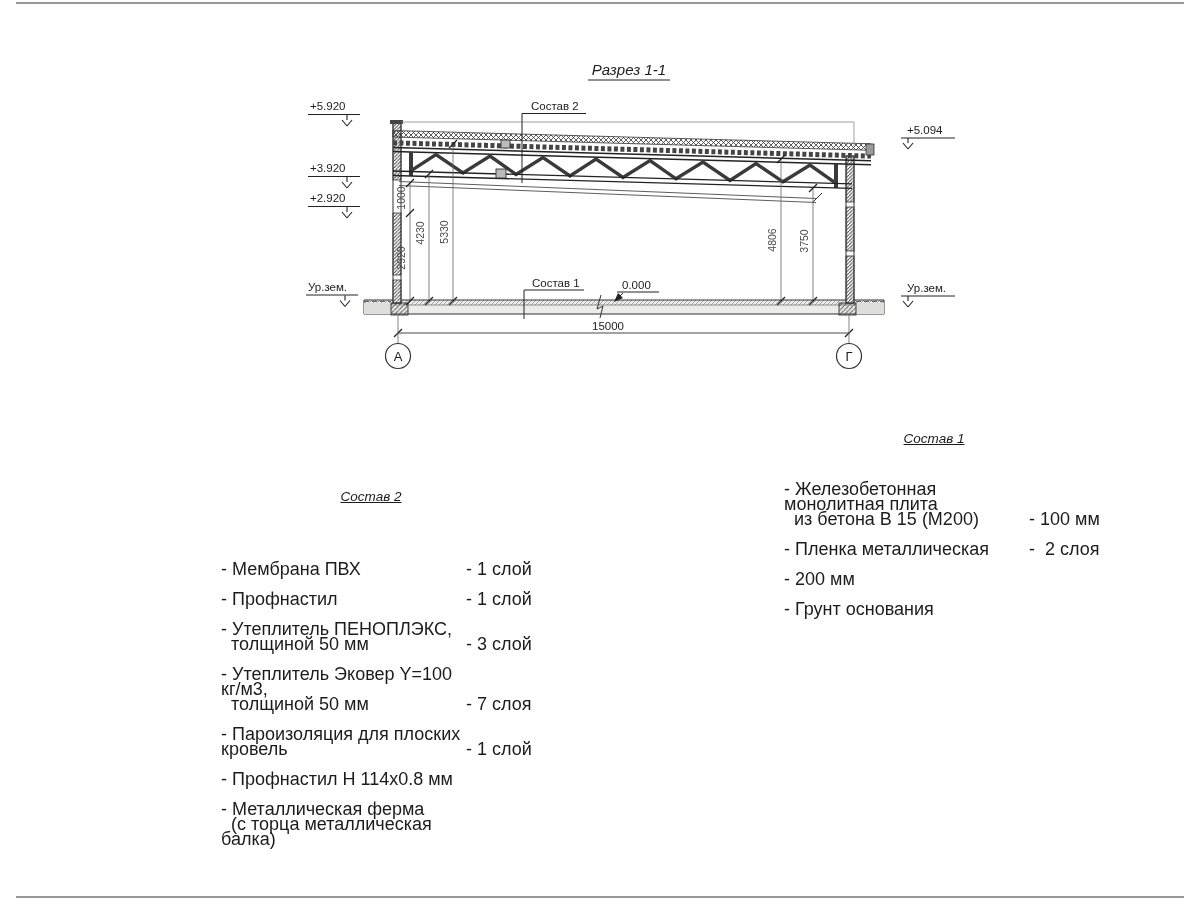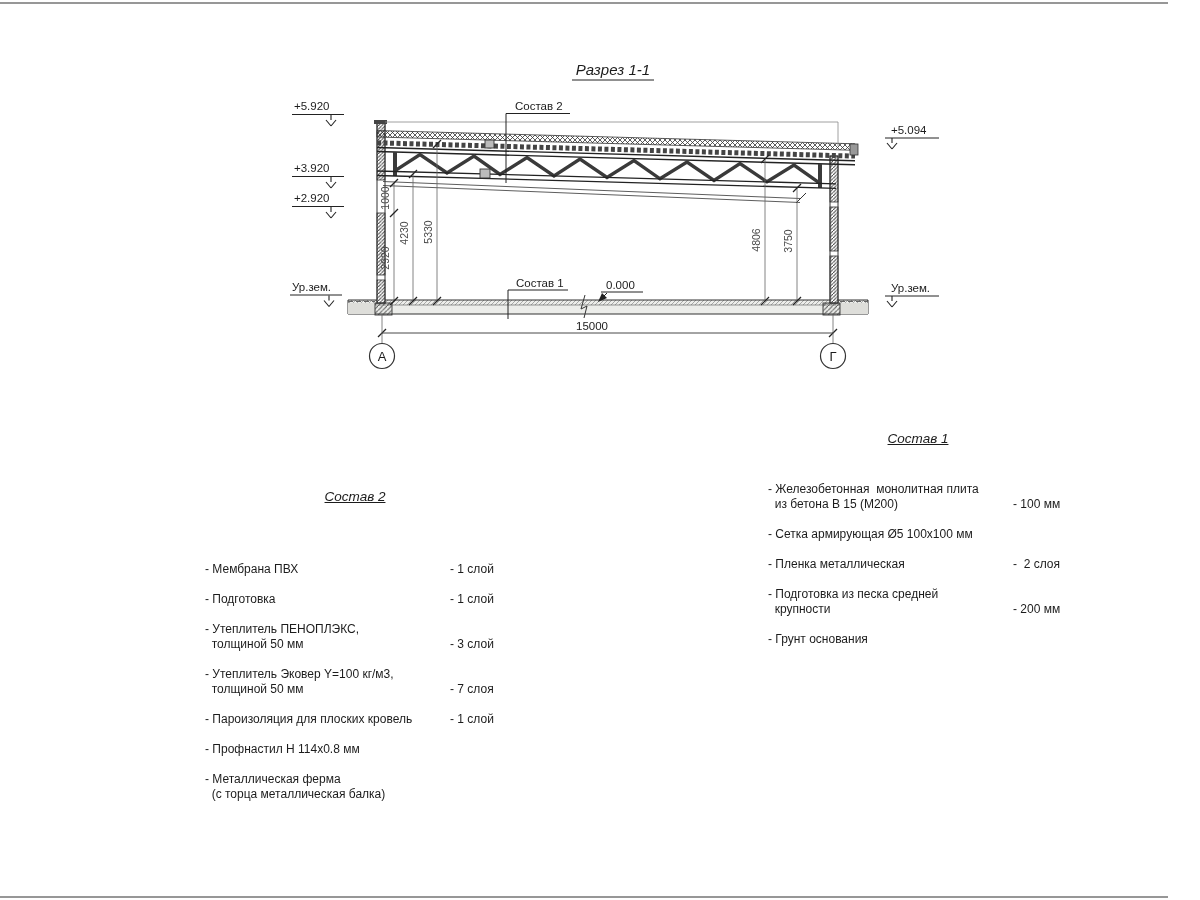--- a/index.html
+++ b/index.html
@@ -4,7 +4,7 @@
 <style>
   html,body{margin:0;padding:0;background:#fff;}
   .canvas{position:relative;width:1168px;height:900px;background:#ffffff;overflow:hidden;
-          font-family:"Liberation Sans",sans-serif;color:#1c1c1c;}
+          font-family:"Liberation Sans",sans-serif;color:#1c1c1c;margin-left:16px;}
   .canvas svg{position:absolute;left:0;top:0;}
   svg text{font-family:"Liberation Sans",sans-serif;fill:#1c1c1c;}
   .dwg-title{font-size:15px;font-style:italic;}

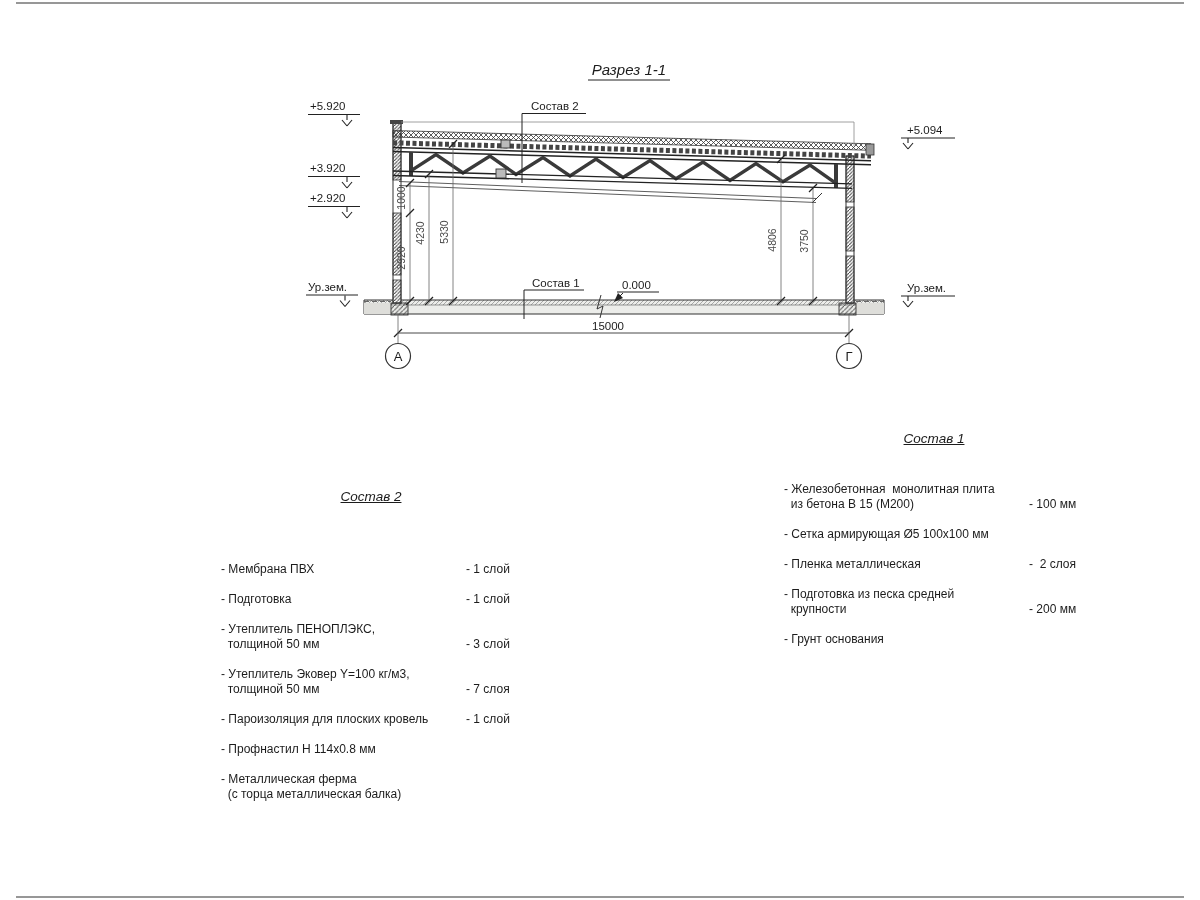--- a/index.html
+++ b/index.html
@@ -13,7 +13,7 @@
   .axis-letter{font-size:13px;}
   .list-title{position:absolute;width:300px;text-align:center;font-size:13.5px;font-style:italic;
               text-decoration:underline;}
-  .mlist{position:absolute;width:320px;font-size:12px;line-height:15px;}
+  .mlist{position:absolute;width:320px;font-size:18px;line-height:15px;}
   .mi{display:flex;align-items:flex-end;margin-bottom:15px;}
   .mi-name{width:245px;white-space:pre-wrap;}
   .mi-val{white-space:pre;}

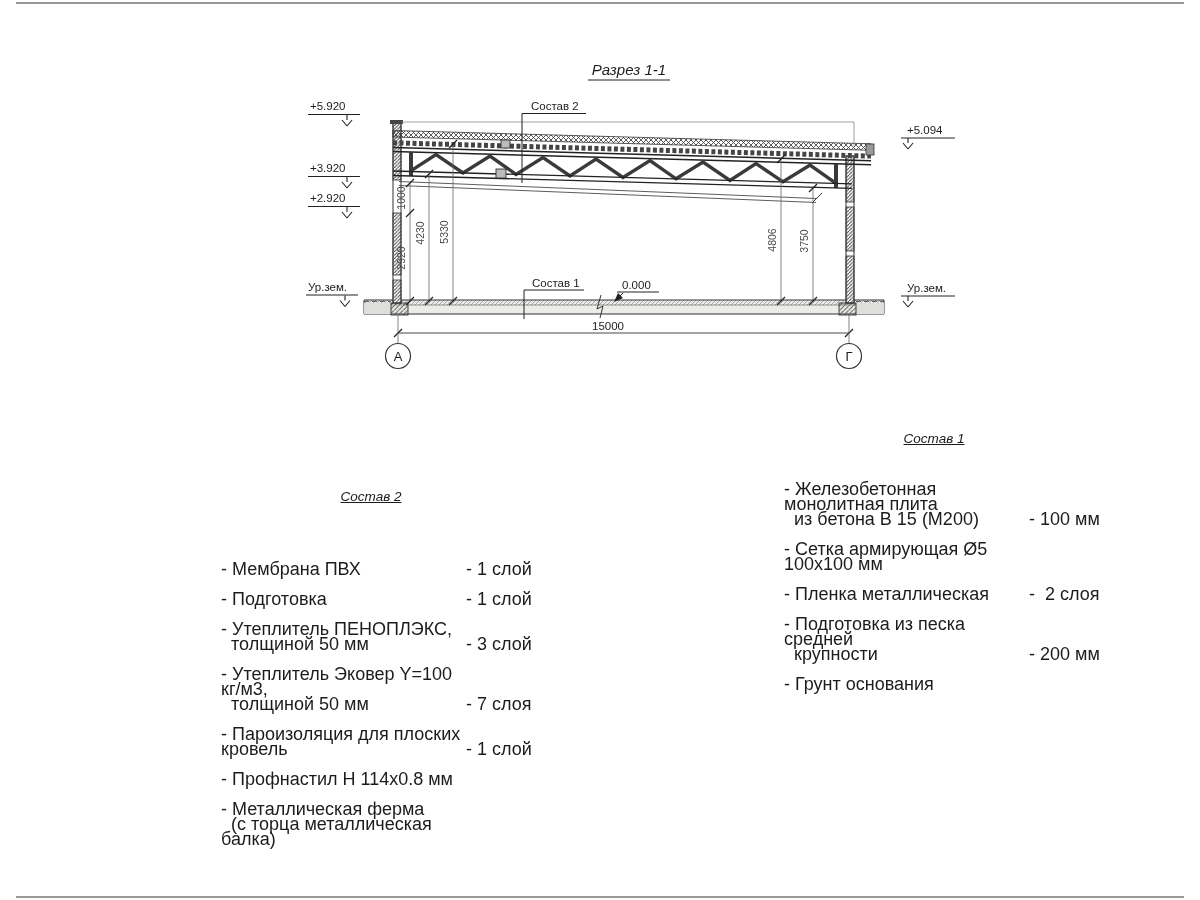--- a/index.html
+++ b/index.html
@@ -237,10 +237,6 @@
       <span class="mi-val">- 100 мм</span>
     </div>
     <div class="mi">
-      <span class="mi-name">- Сетка армирующая Ø5 100х100 мм</span>
-      <span class="mi-val"></span>
-    </div>
-    <div class="mi">
       <span class="mi-name">- Пленка металлическая</span>
       <span class="mi-val">-  2 слоя</span>
     </div>

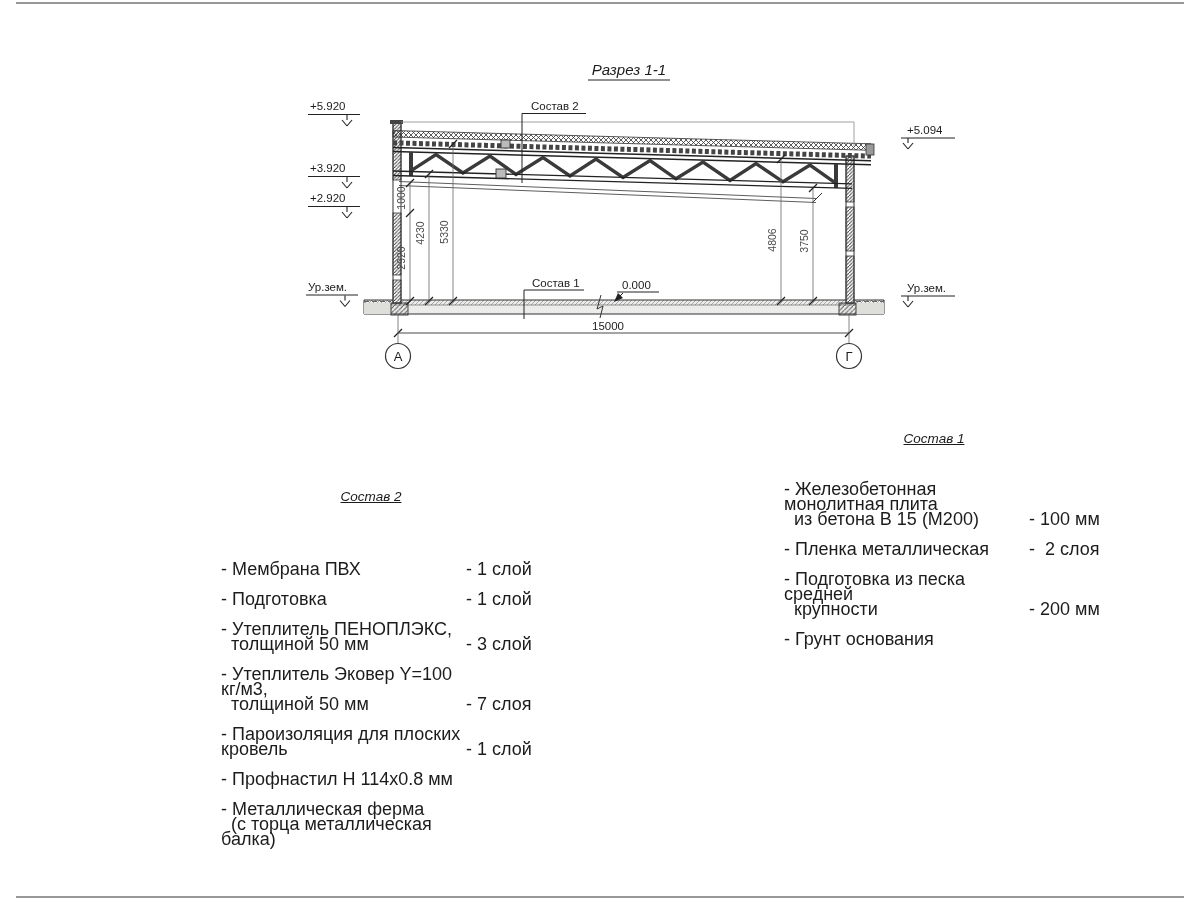--- a/index.html
+++ b/index.html
@@ -241,8 +241,6 @@
       <span class="mi-val">-  2 слоя</span>
     </div>
     <div class="mi">
-      <span class="mi-name">- Подготовка из песка средней
-  крупности</span>
       <span class="mi-val">- 200 мм</span>
     </div>
     <div class="mi">

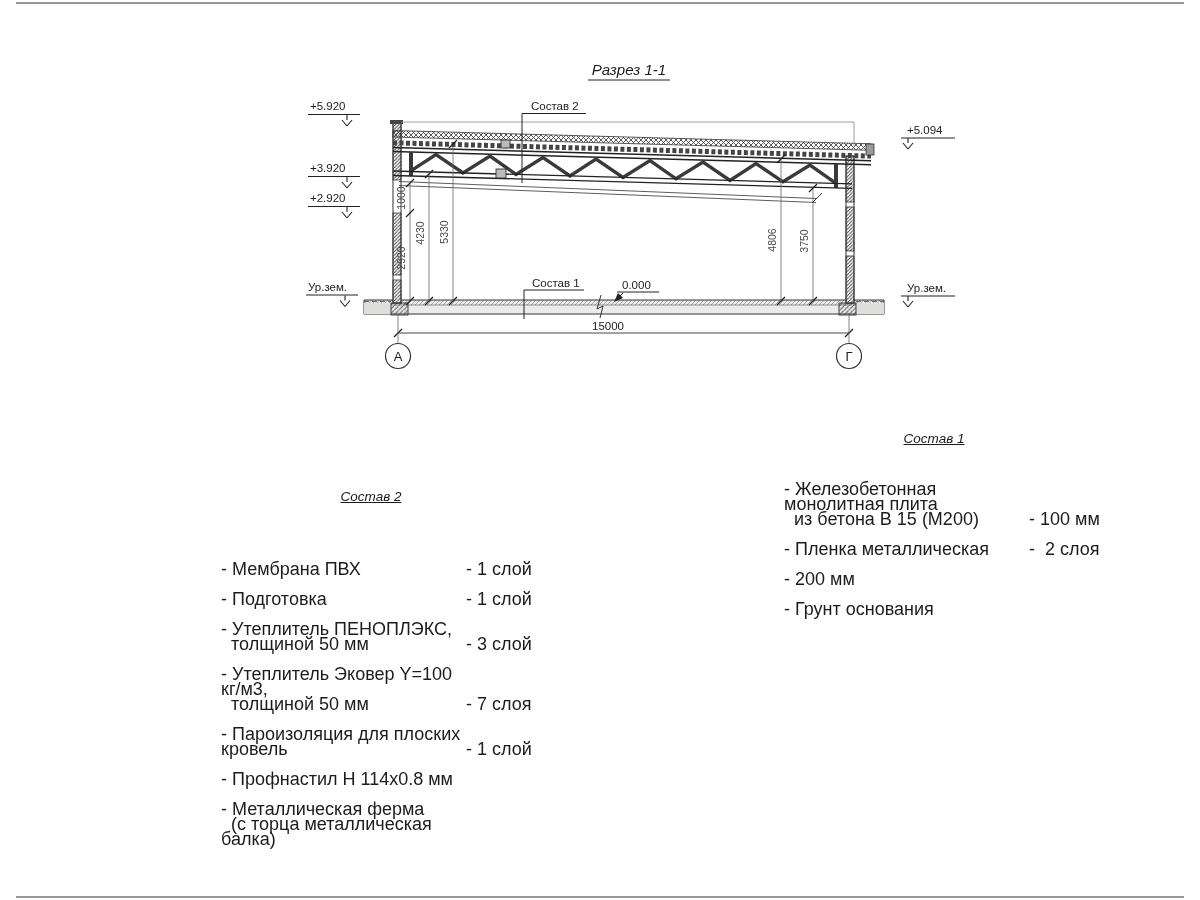--- a/index.html
+++ b/index.html
@@ -201,7 +201,7 @@
       <span class="mi-val">- 1 слой</span>
     </div>
     <div class="mi">
-      <span class="mi-name">- Подготовка</span>
+      <span class="mi-name">- Профнастил</span>
       <span class="mi-val">- 1 слой</span>
     </div>
     <div class="mi">

